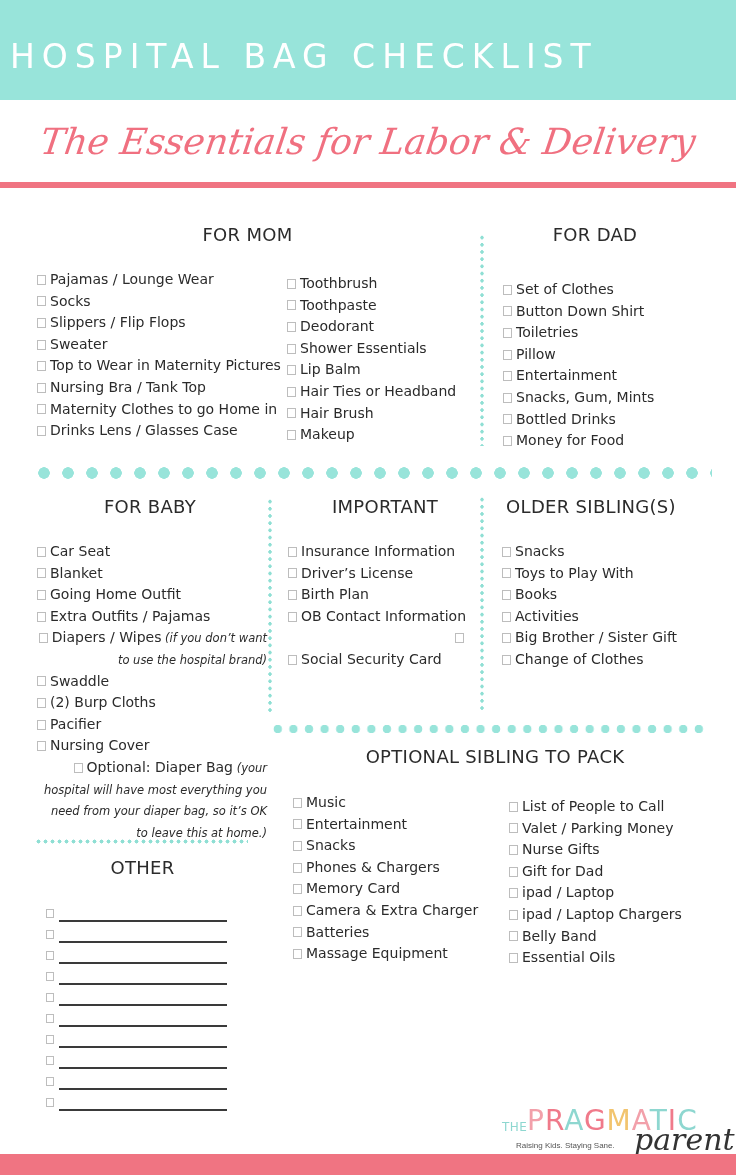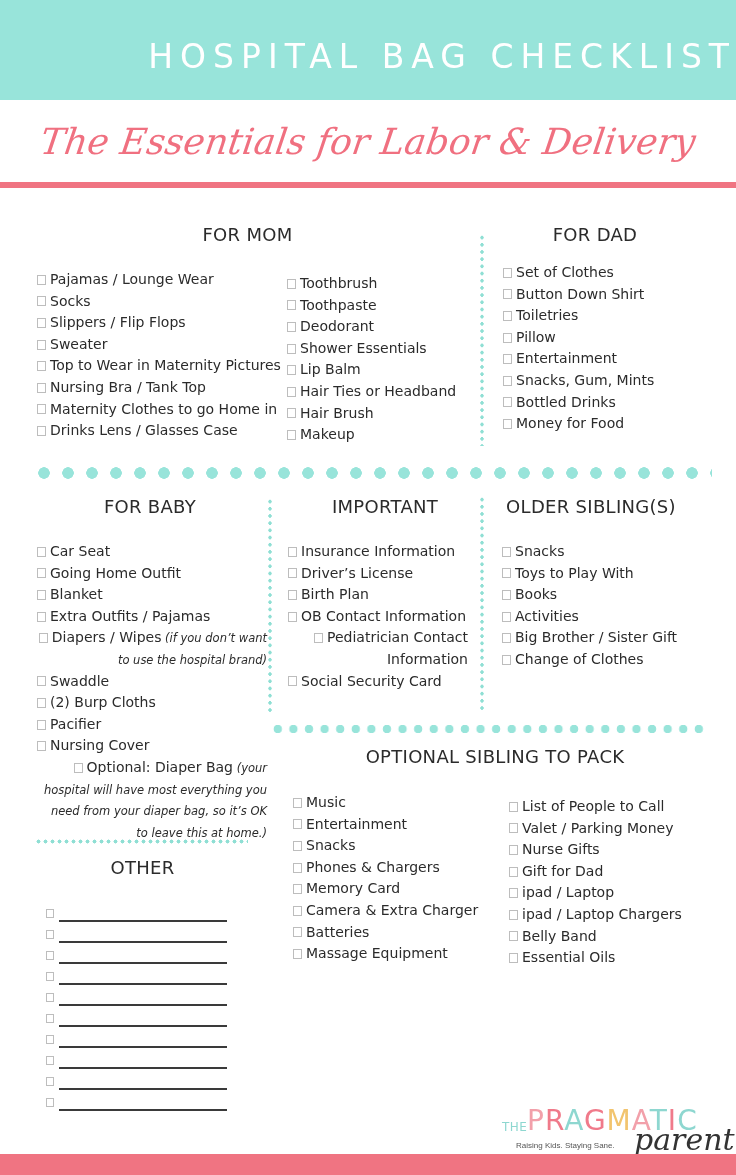--- a/index.html
+++ b/index.html
@@ -7,7 +7,7 @@
   body { position: relative; font-family: "Liberation Sans", "DejaVu Sans", sans-serif; color: #2b2b2b; }
 
   .topbar { position: absolute; left: 0; top: 0; width: 736px; height: 100px; background: #98e4da; }
-  .topbar .title { position: absolute; left: 0; top: 37px; width: 736px; text-align: right; color: #ffffff;
+  .topbar .title { position: absolute; left: 0; top: 37px; width: 736px; text-align: left; color: #ffffff;
     font-size: 33px; letter-spacing: 7px; font-family: "DejaVu Sans", sans-serif; font-weight: normal; line-height: 40px; padding-left: 10px; }
 
   .subtitle { position: absolute; left: 0; top: 112px; width: 736px; text-align: center; color: #f07080;

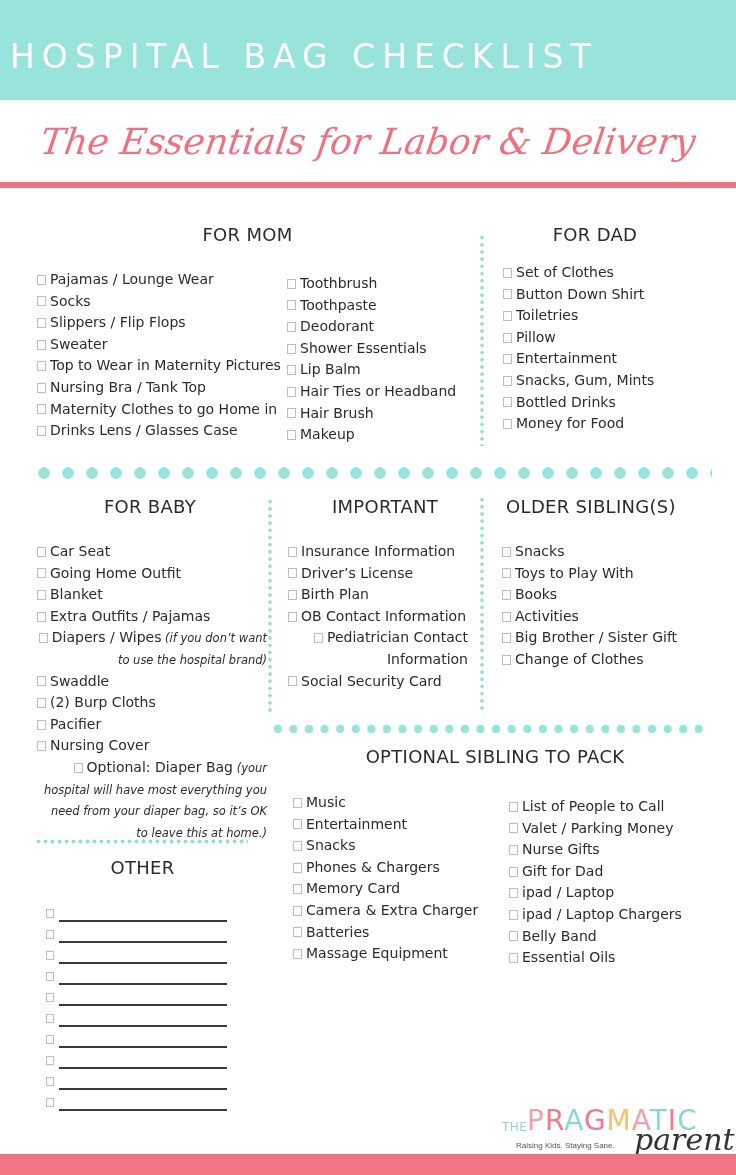--- a/index.html
+++ b/index.html
@@ -130,7 +130,7 @@
 <div class="vdots" style="left:480px; top:234px; height:212px;"></div>
 
 <div class="heading" style="left:500px; top:224px; width:190px;">FOR DAD</div>
-<ul class="list" id="dad-list" style="left:503px; top:262px;">
+<ul class="list" id="dad-list" style="left:503px; top:279px;">
     <li>
       <span class="cb"></span>
       <span>Set of Clothes</span>

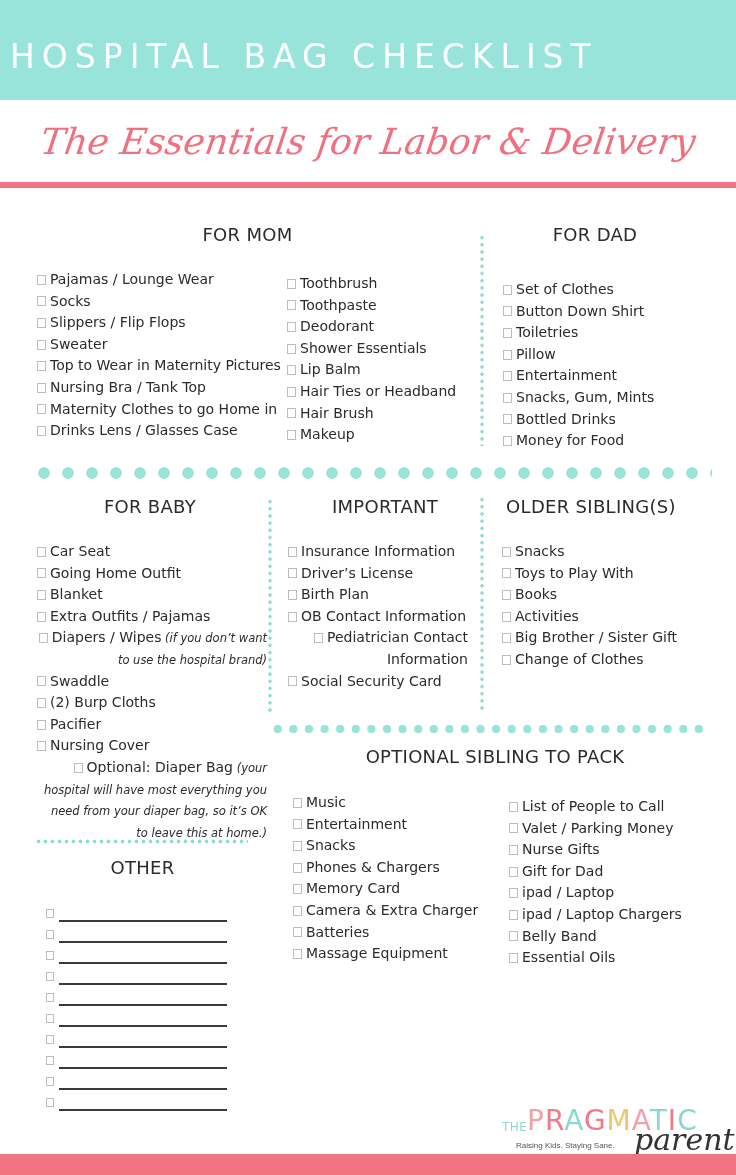--- a/index.html
+++ b/index.html
@@ -175,11 +175,11 @@
     </li>
     <li>
       <span class="cb"></span>
+      <span>Blanket</span>
+    </li>
+    <li>
+      <span class="cb"></span>
       <span>Going Home Outfit</span>
-    </li>
-    <li>
-      <span class="cb"></span>
-      <span>Blanket</span>
     </li>
     <li>
       <span class="cb"></span>

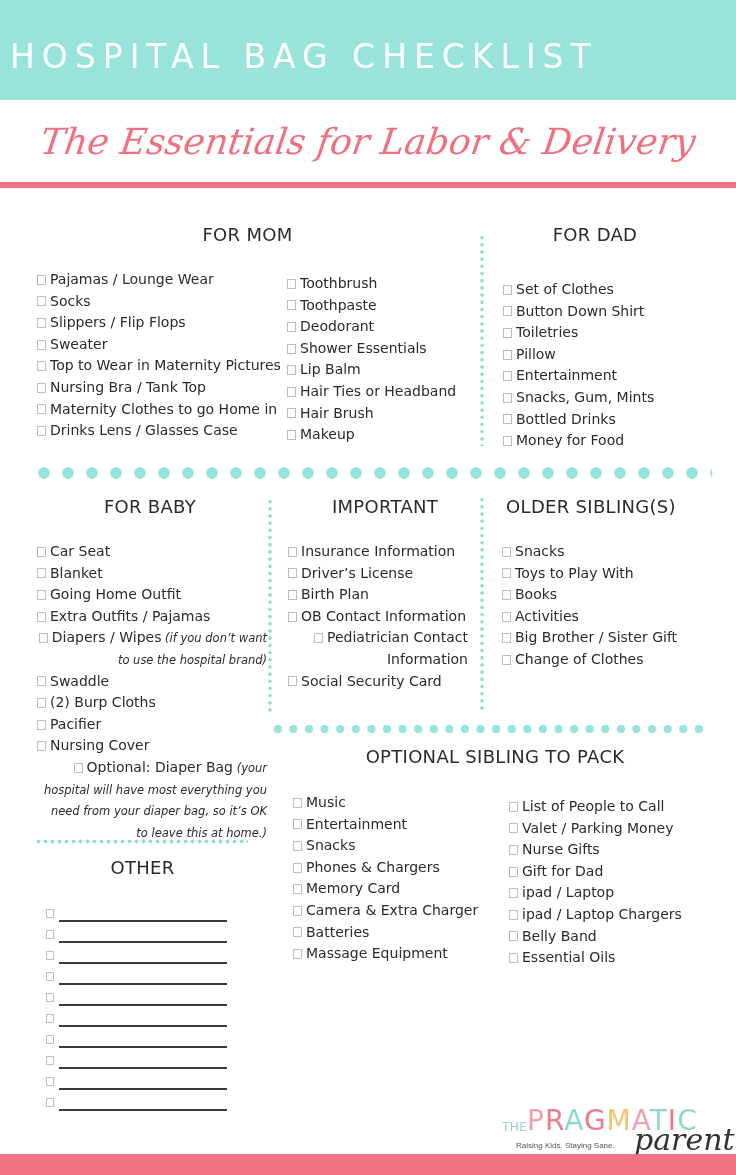--- a/index.html
+++ b/index.html
@@ -225,7 +225,7 @@
       <span class="cb"></span>
       <span>OB Contact Information</span>
     </li>
-    <li class="wrap"><span class="cb"></span><span>Pediatrician Contact Information</span></li>
+    <li class="wrap"><span class="cb"></span></li>
     <li>
       <span class="cb"></span>
       <span>Social Security Card</span>

